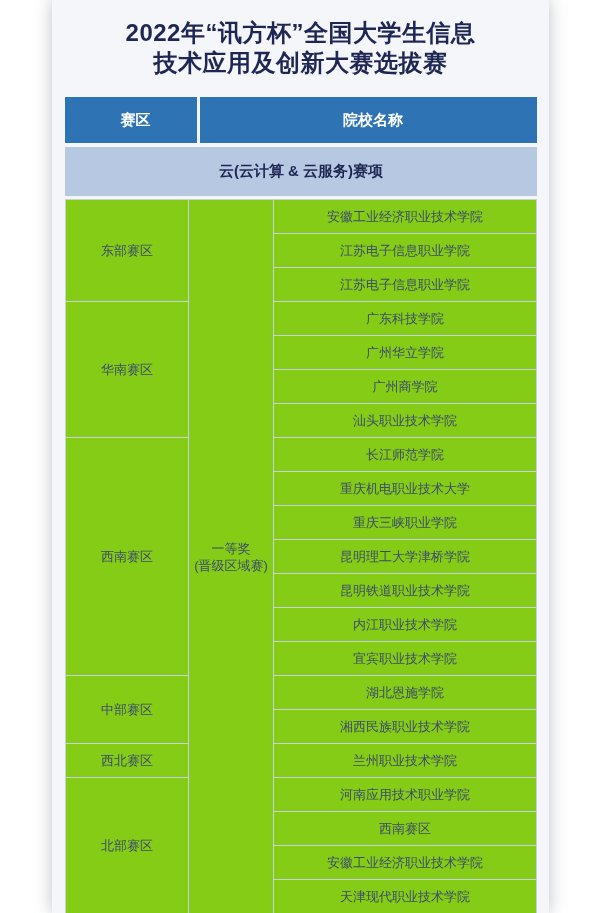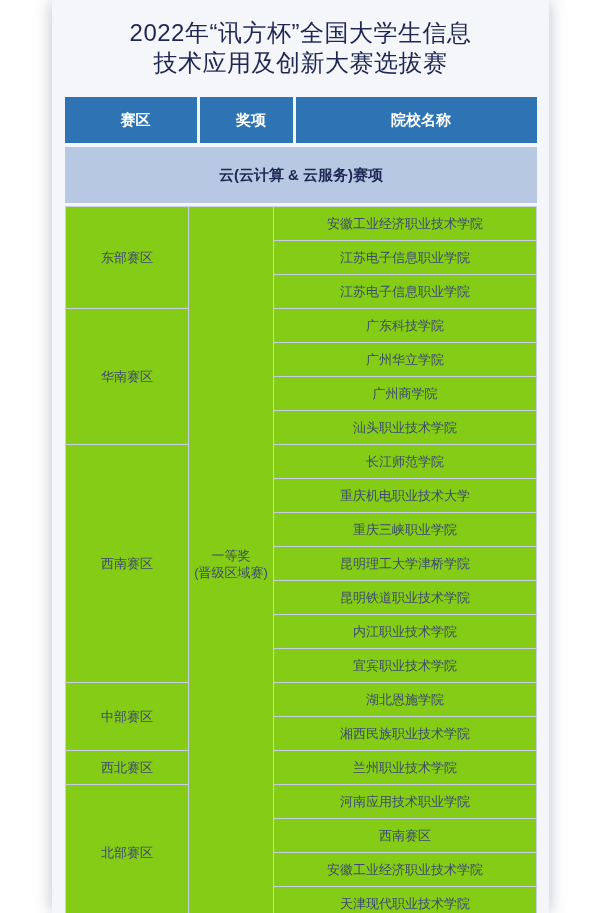--- a/index.html
+++ b/index.html
@@ -15,7 +15,7 @@
   }
   .title{
     padding-top:18px;text-align:center;
-    font-size:24px;font-weight:normal;line-height:30px;
+    font-size:24px;font-weight:bold;line-height:30px;
     color:#1e2753;letter-spacing:0.5px;
   }
   .tbl{margin:19px 12px 0 13px;}

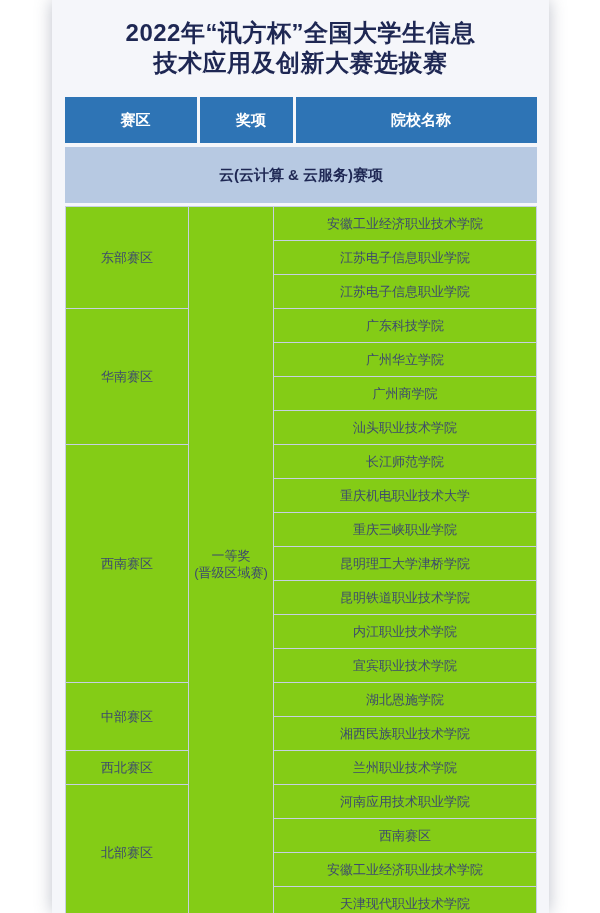--- a/index.html
+++ b/index.html
@@ -61,7 +61,6 @@
 
     <div class="header-row">
       <div class="header-cell hc1">赛区</div>
-      <div class="header-cell hc2">奖项</div>
       <div class="header-cell hc3">院校名称</div>
     </div>
 

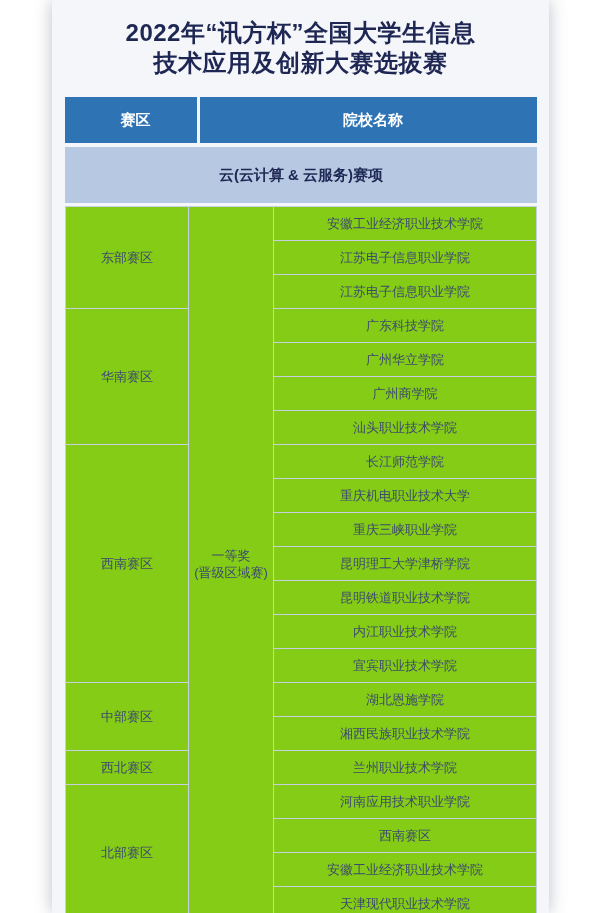--- a/index.html
+++ b/index.html
@@ -29,7 +29,7 @@
   .hc2{width:84px;flex:none;}
   .hc3{flex:1;}
   .section-row{
-    margin-top:4px;height:56px;background:#b7c9e2;
+    margin-top:4px;height:49px;background:#b7c9e2;
     display:flex;align-items:center;justify-content:center;
     font-size:15px;font-weight:bold;color:#1e2753;
   }

